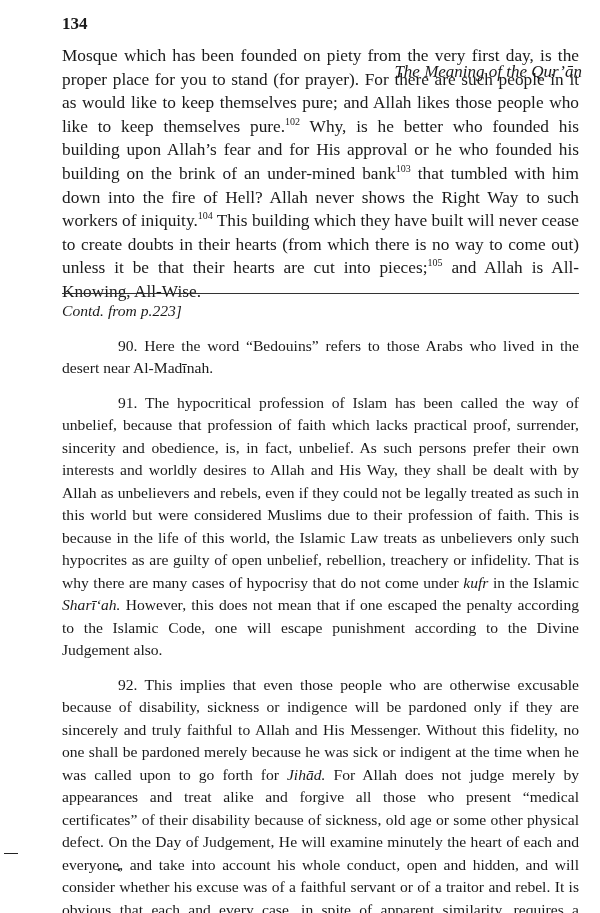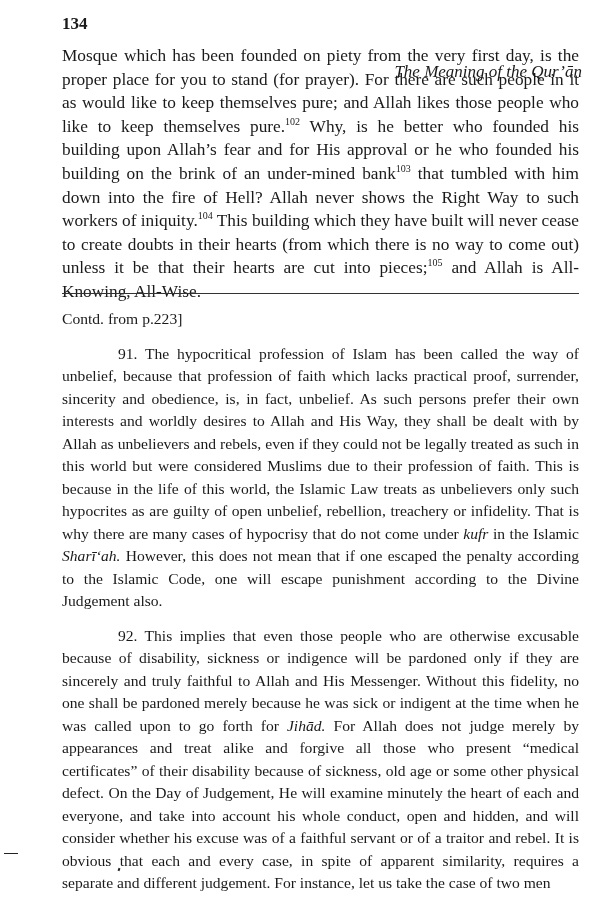--- a/index.html
+++ b/index.html
@@ -70,7 +70,8 @@
       line-height: 22.5px;
     }
     .contd {
-      margin: 12px 0 12px 0;
+      font-style: italic;
+      margin: 4px 0 12px 0;
     }
     .note {
       text-align: justify;

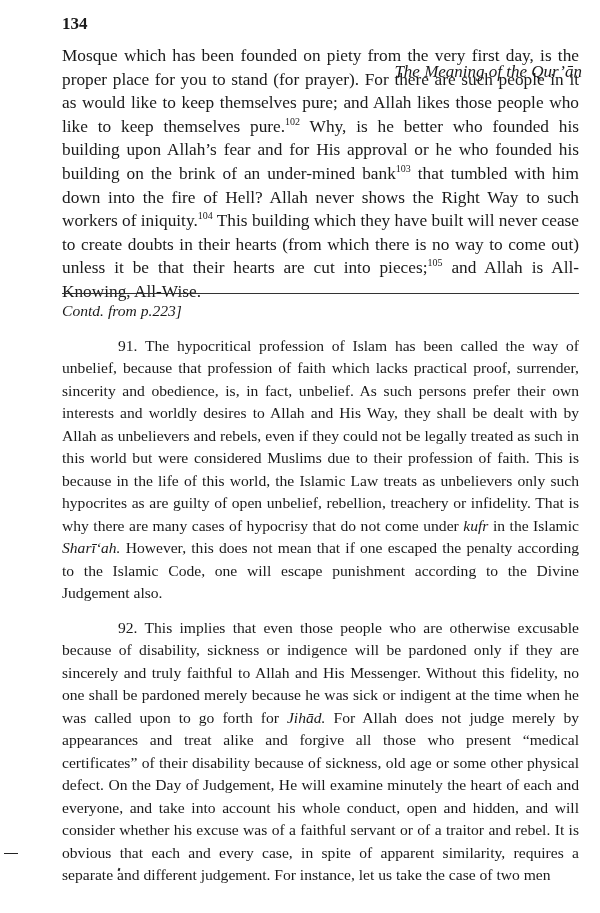--- a/index.html
+++ b/index.html
@@ -114,6 +114,7 @@
 <div class="notes">
   <p class="contd">Contd. from p.223]</p>
 
+  <p class="note"><span class="num"></span><span>90.</span> <span>Here the word “Bedouins” refers to those Arabs who lived in the desert near Al-Madīnah.</span></p>
 
   <p class="note"><span class="num"></span><span>91.</span> <span>The hypocritical profession of Islam has been called the way of unbelief, because that profession of faith which lacks practical proof, surrender, sincerity and obedience, is, in fact, unbelief. As such persons prefer their own interests and worldly desires to Allah and His Way, they shall be dealt with by Allah as unbelievers and rebels, even if they could not be legally treated as such in this world but were considered Muslims due to their profession of faith. This is because in the life of this world, the Islamic Law treats as unbelievers only such hypocrites as are guilty of open unbelief, rebellion, treachery or infidelity. That is why there are many cases of hypocrisy that do not come under </span><i>kufr</i><span> in the Islamic </span><i>Sharī‘ah.</i><span> However, this does not mean that if one escaped the penalty according to the Islamic Code, one will escape punishment according to the Divine Judgement also.</span></p>
 

